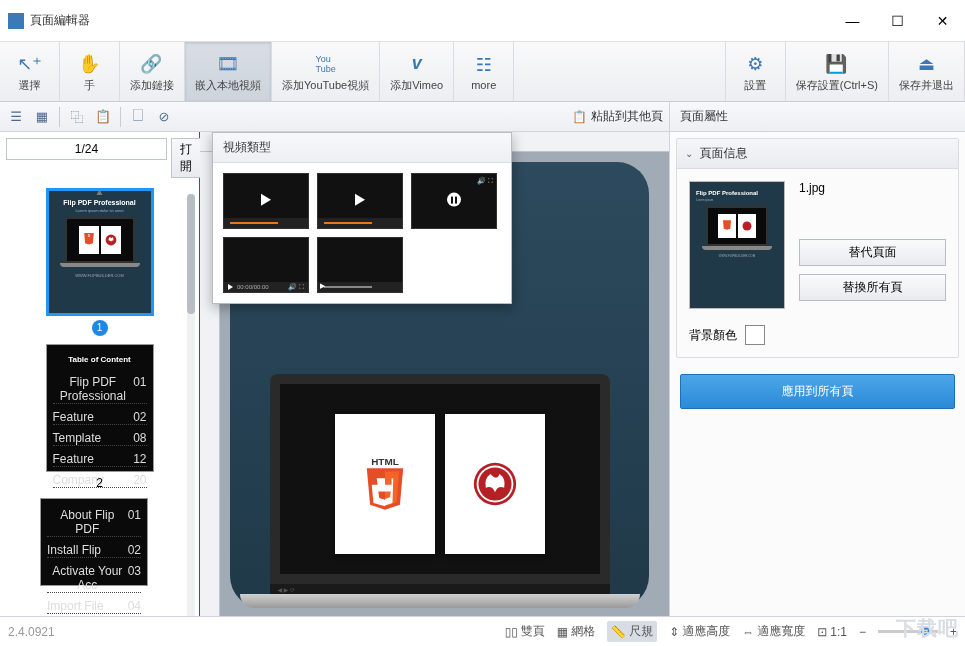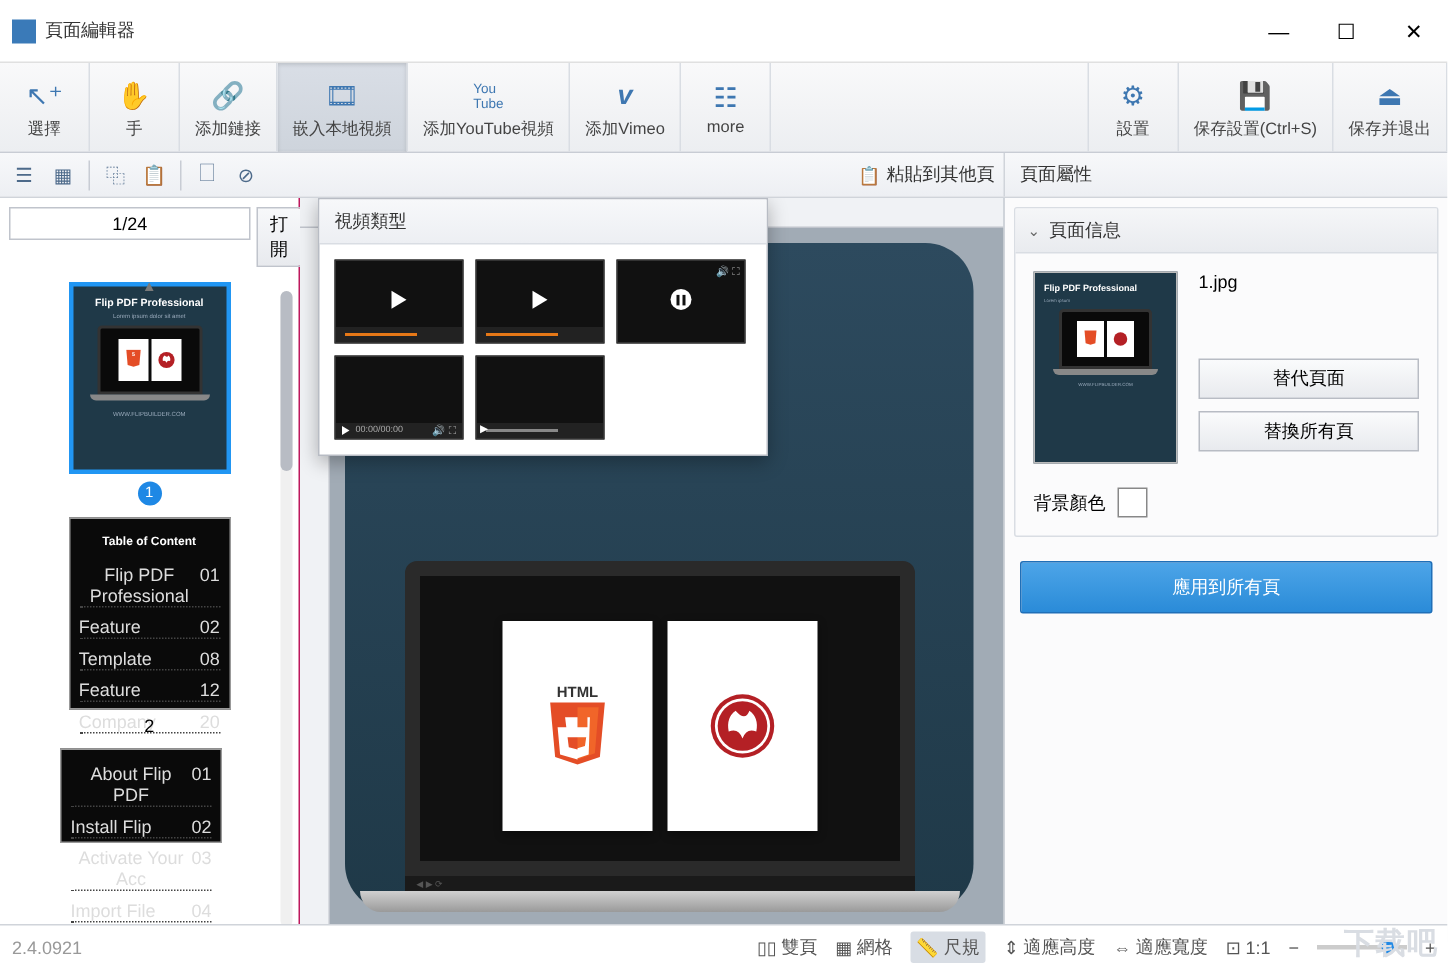--- a/index.html
+++ b/index.html
@@ -258,7 +258,7 @@
       </div>
 
       <div class="thumb-item" style="margin-bottom:0;">
-        <div class="thumb-img dark" style="height:63px;margin-left:20px;">
+        <div class="thumb-img dark" style="height:88px;margin-left:20px;">
           <div class="toc-line">
               <span>About Flip PDF</span>
               <span>01</span>

